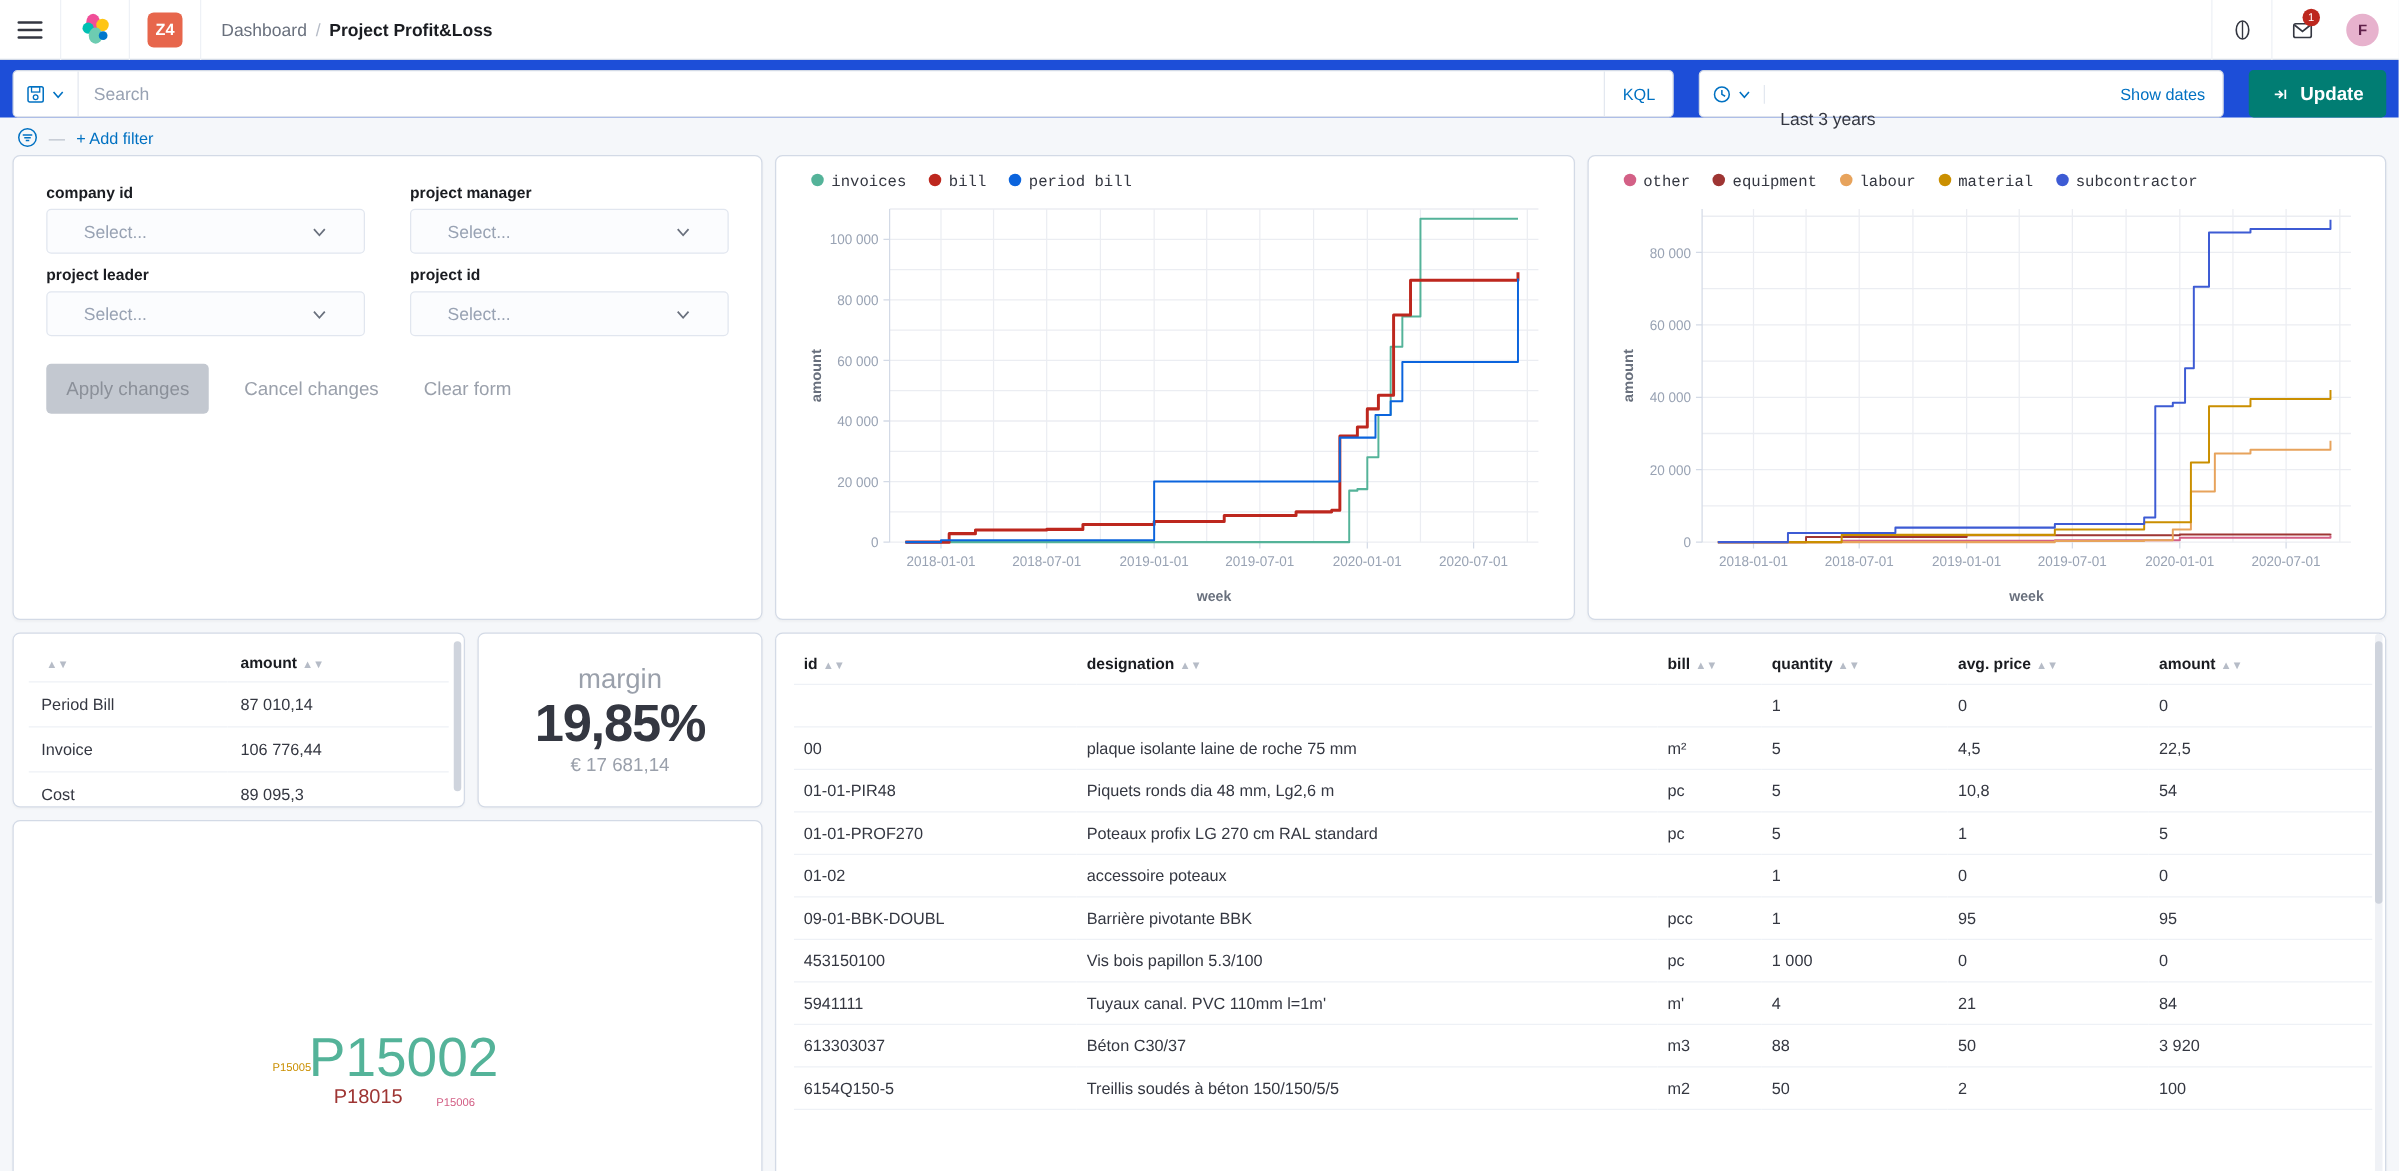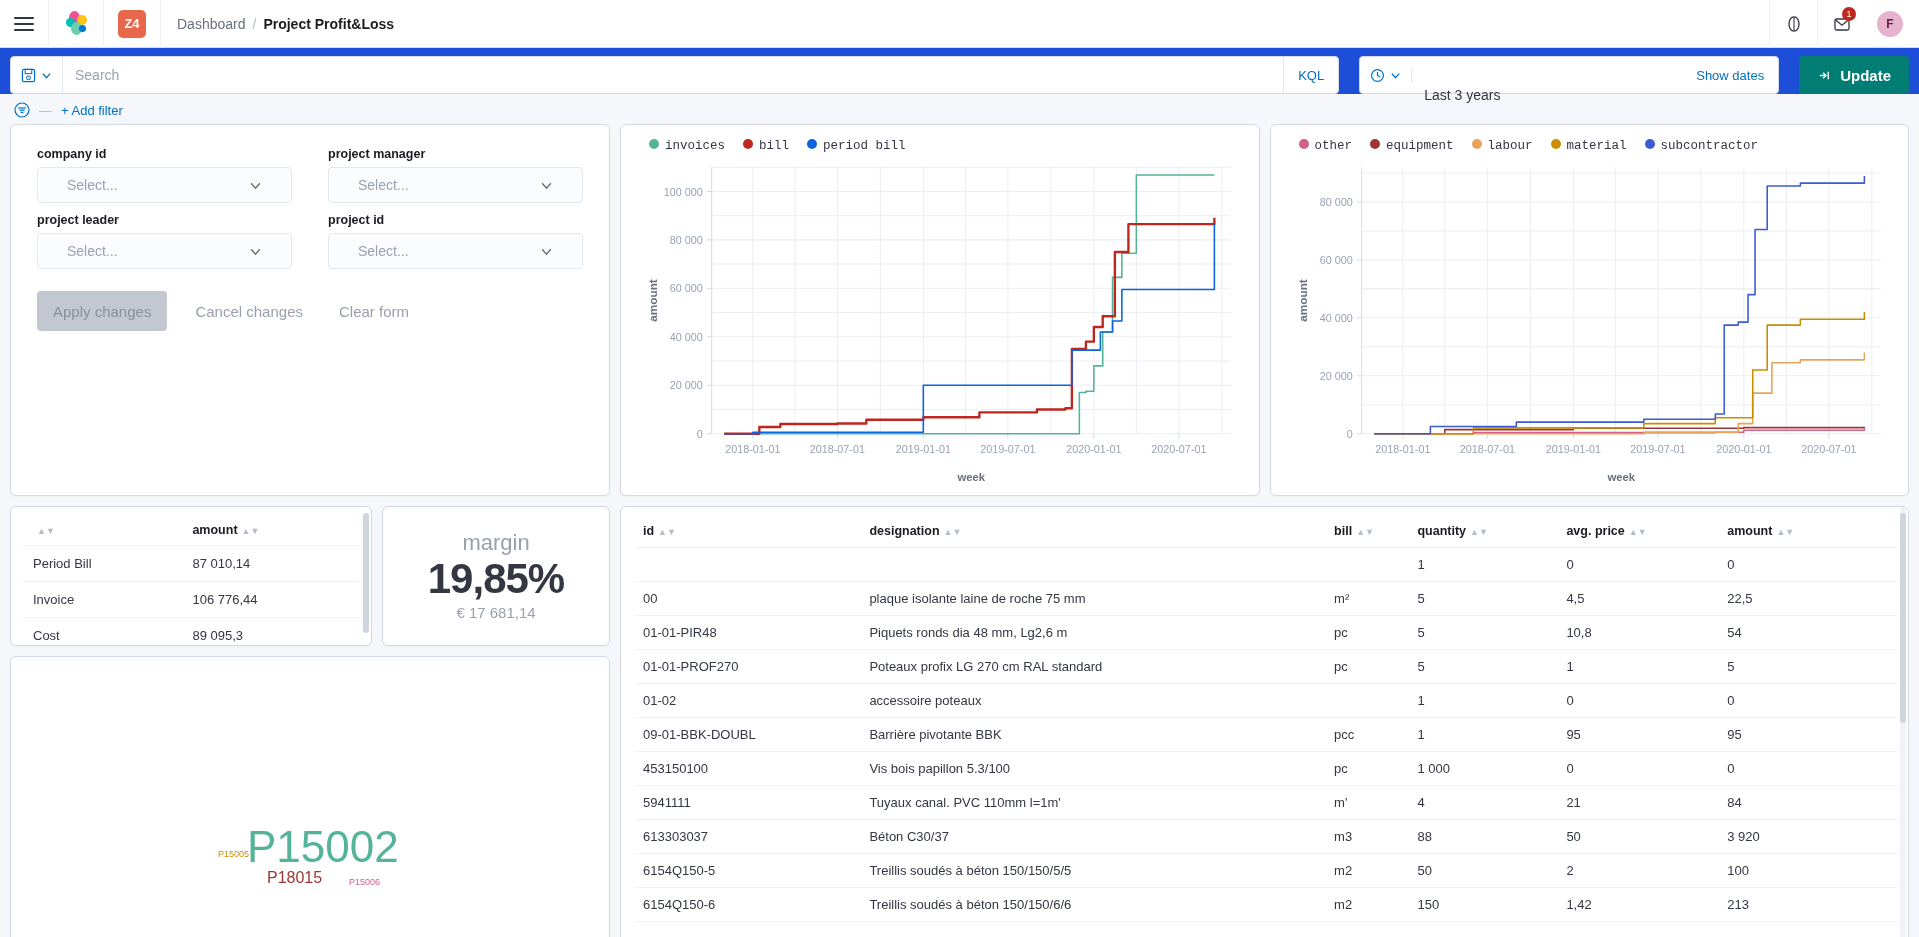--- a/index.html
+++ b/index.html
@@ -567,14 +567,6 @@
                 <td>2</td>
                 <td>100</td>
               </tr>
-              <tr>
-                <td>6154Q150-6</td>
-                <td>Treillis soudés à béton 150/150/6/6</td>
-                <td>m2</td>
-                <td>150</td>
-                <td>1,42</td>
-                <td>213</td>
-              </tr>
             </tbody>
         </table>
       </div>

